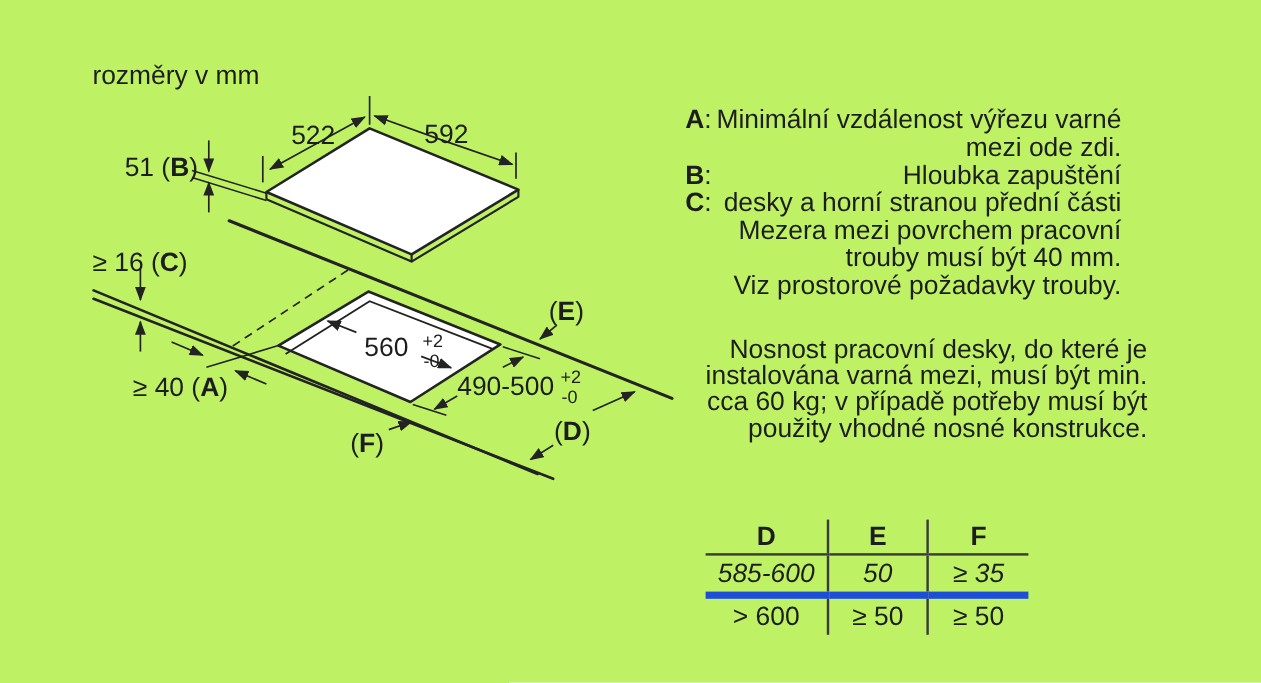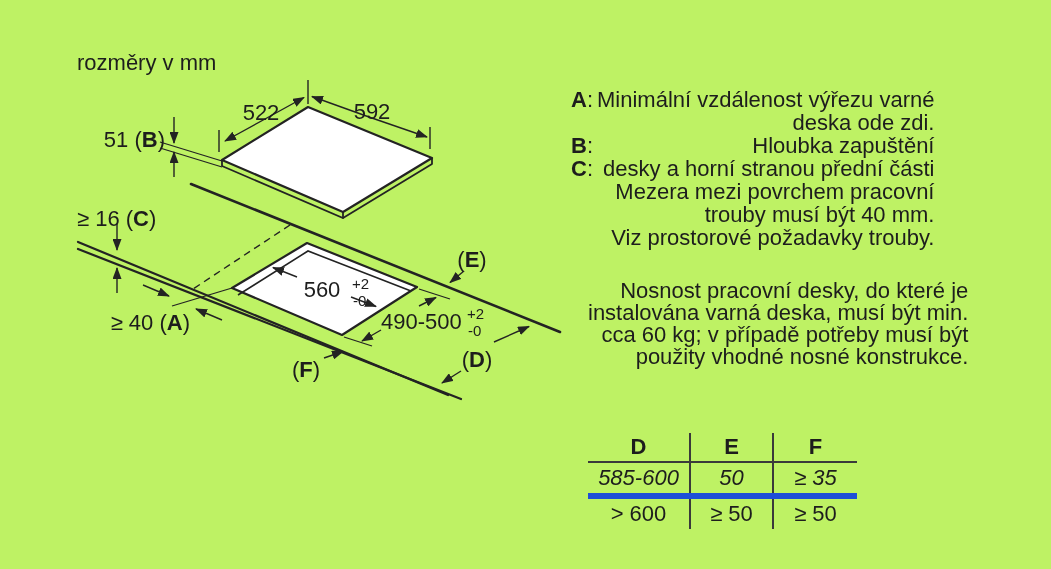--- a/index.html
+++ b/index.html
@@ -139,7 +139,7 @@
     <div class="note-item">
       <span class="note-key"><span class="bold">A</span><span>:</span></span>
       <div class="nowrap">Minimální vzdálenost výřezu varné</div>
-      <div class="nowrap">deska ode zdi.</div>
+      <div class="nowrap">mezi ode zdi.</div>
     </div>
     <div class="note-item">
       <span class="note-key"><span class="bold">B</span><span>:</span></span>

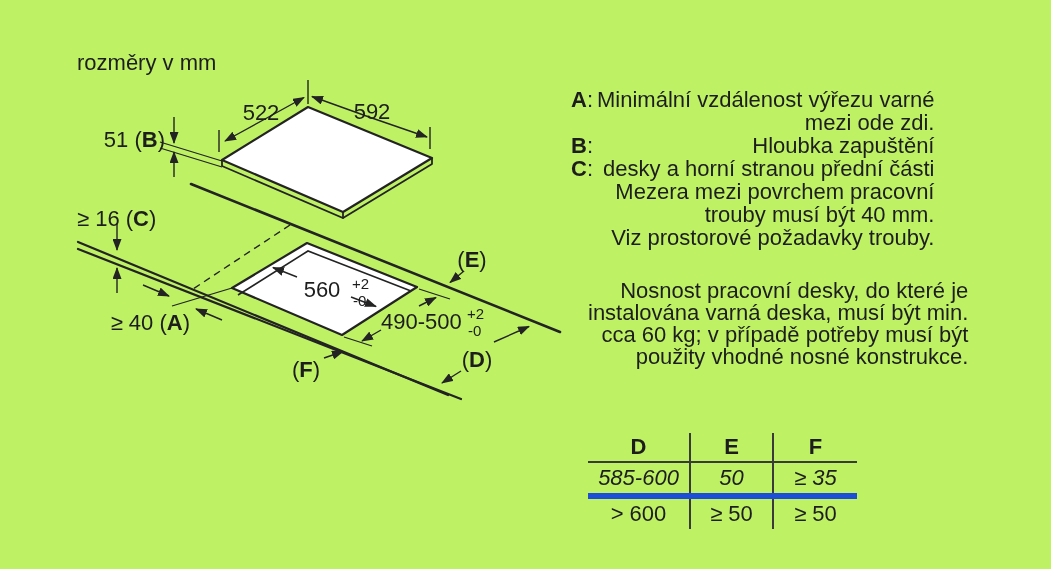--- a/index.html
+++ b/index.html
@@ -156,7 +156,7 @@
 
   <div class="para">
     <div class="nowrap">Nosnost pracovní desky, do které je</div>
-    <div class="nowrap">instalována varná deska, musí být min.</div>
+    <div class="nowrap">instalována varná mezi, musí být min.</div>
     <div class="nowrap">cca 60 kg; v případě potřeby musí být</div>
     <div class="nowrap">použity vhodné nosné konstrukce.</div>
   </div>

